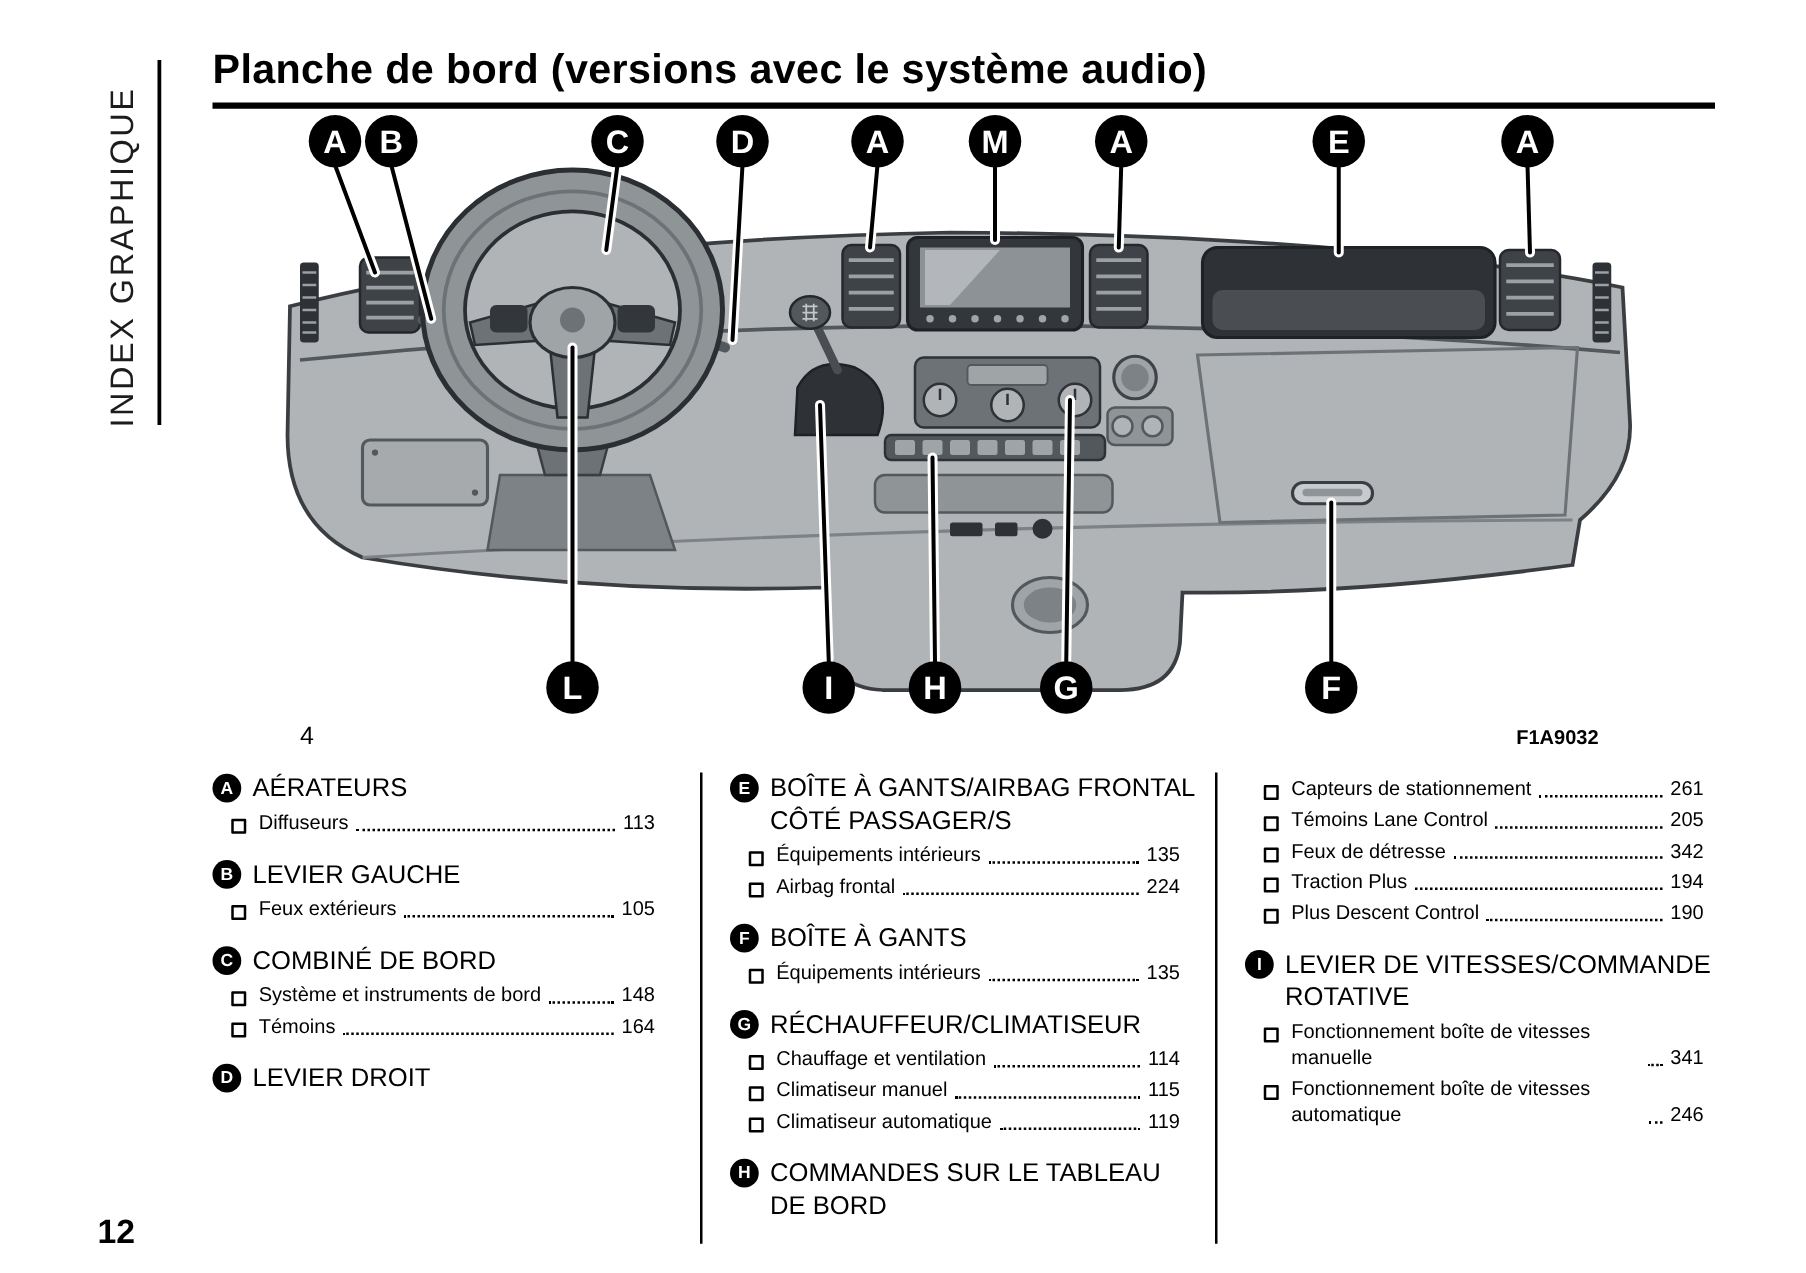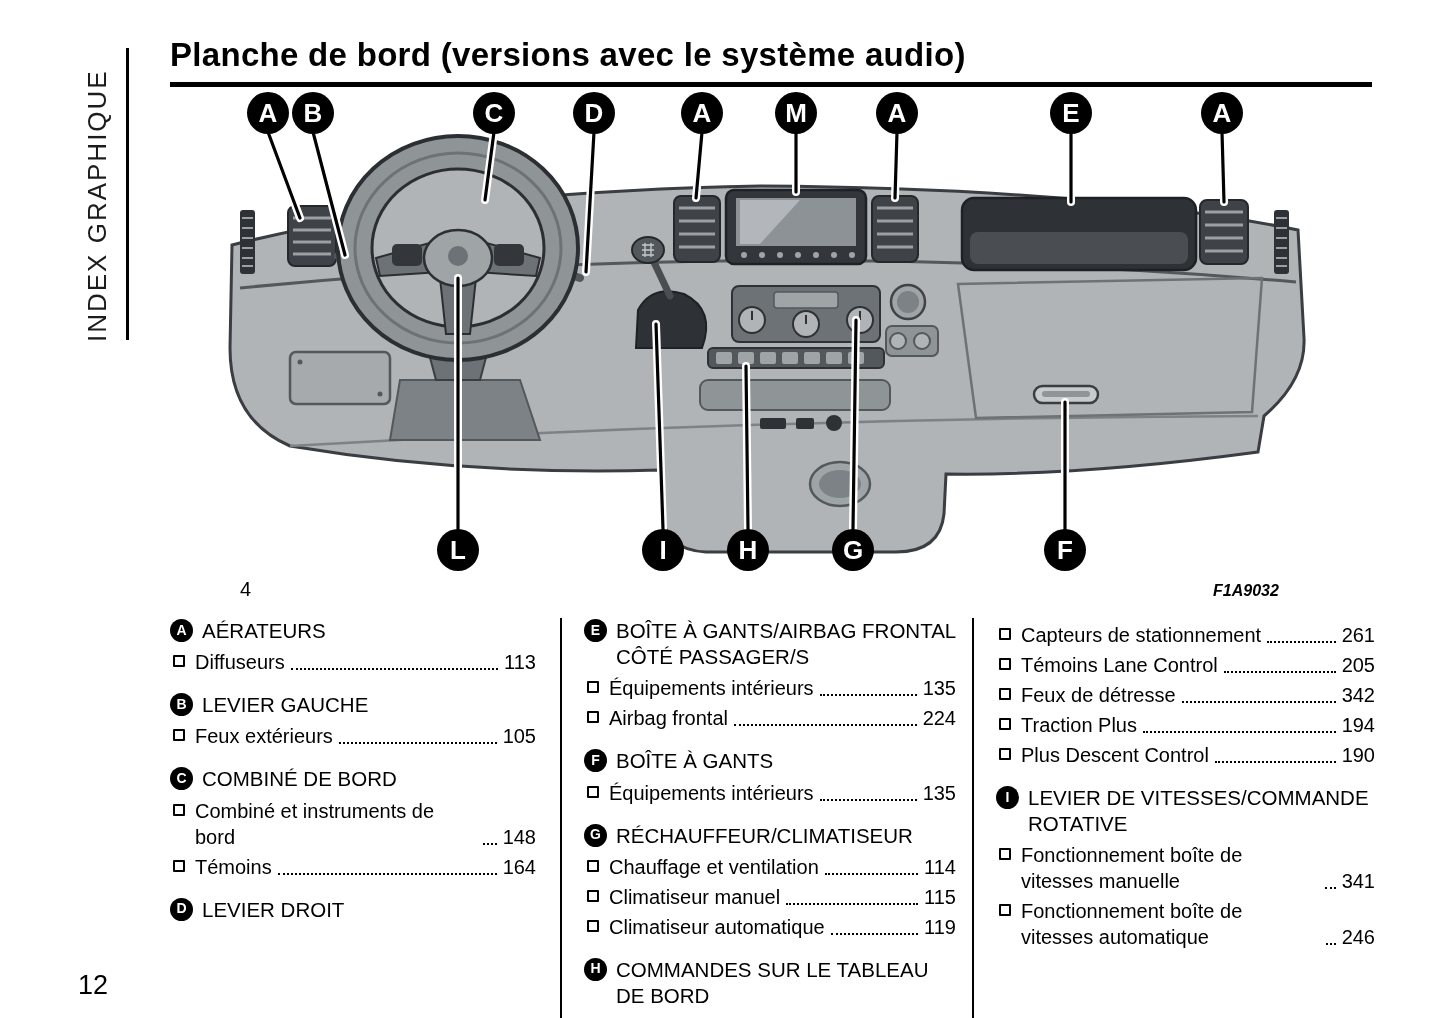--- a/index.html
+++ b/index.html
@@ -33,7 +33,7 @@
     display:flex; align-items:center; justify-content:center;
   }
   .fig-num{ position:absolute; left:240px; top:578px; font-size:20px; }
-  .fig-code{ position:absolute; left:1213px; top:582px; font-size:16px; font-weight:700;font-style:italic; }
+  .fig-code{ position:absolute; left:1213px; top:582px; font-size:16px; font-weight:700; }
 
   
   .index{ position:absolute; left:170px; top:618px; width:1205px; display:flex; align-items:stretch; }

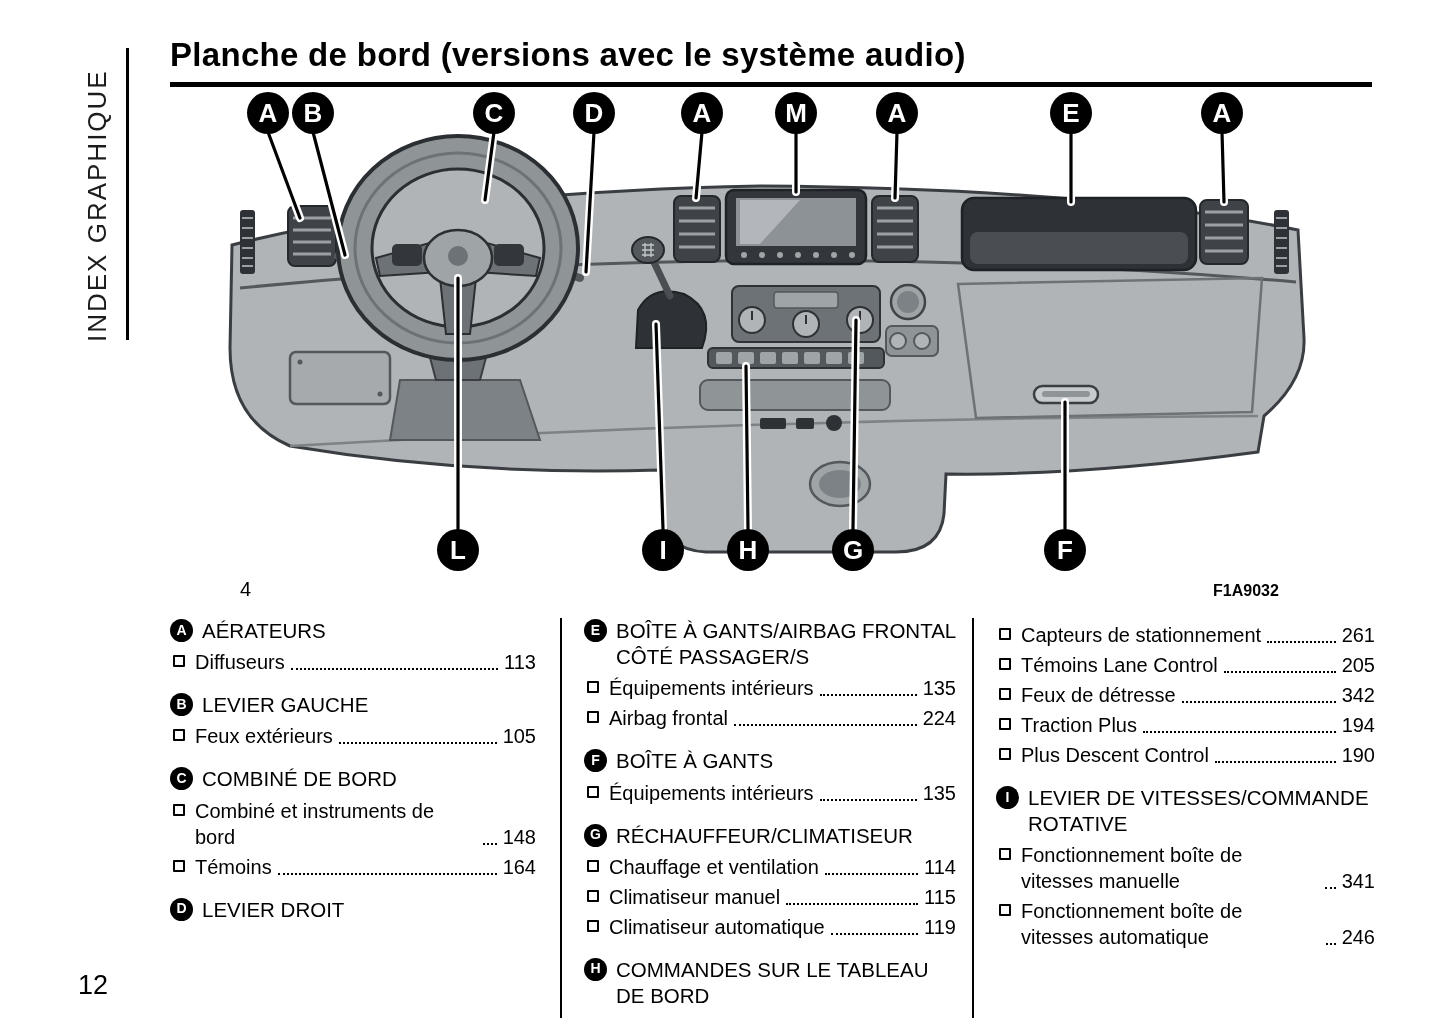--- a/index.html
+++ b/index.html
@@ -48,7 +48,7 @@
     display:inline-flex; align-items:center; justify-content:center;
     margin:1px 9px 0 0;
   }
-  .item{ display:flex; font-size:20px; line-height:1.3; margin:4px 0; }
+  .item{ display:flex; font-size:16px; line-height:1.3; margin:4px 12px; }
   .sq{ flex:0 0 auto; width:12px; height:12px; border:2.5px solid #000; border-radius:1px; margin:6px 10px 0 3px; }
   .ilabel{ flex:0 1 auto; }
   .leader{ flex:1 1 14px; border-bottom:2.6px dotted #000; margin:0 6px 5px; align-self:flex-end; }

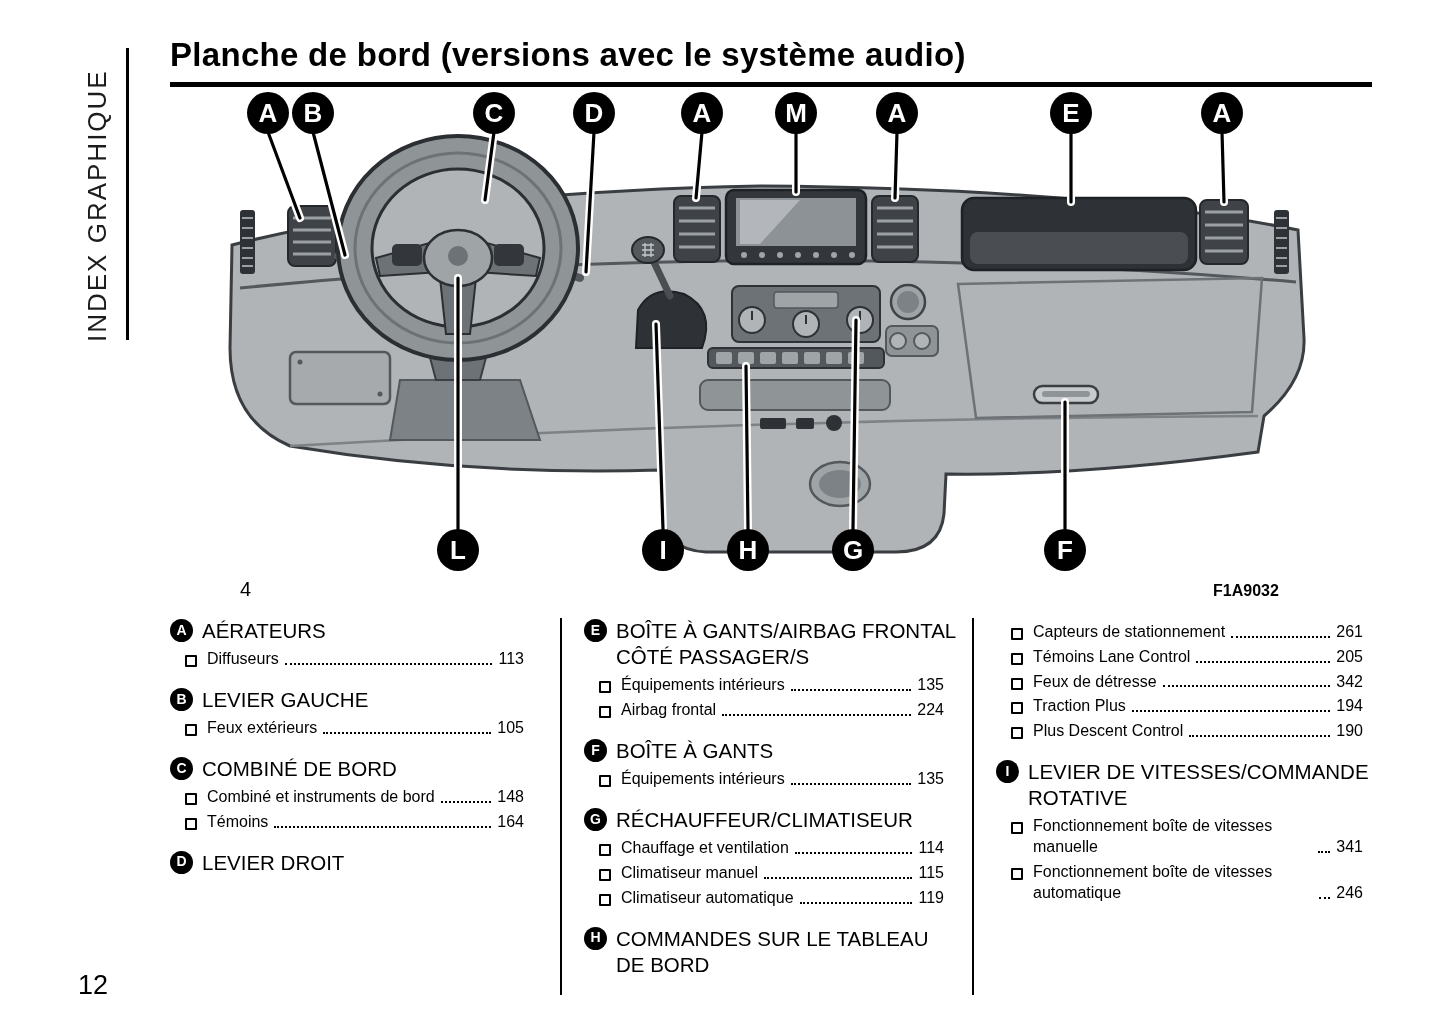--- a/index.html
+++ b/index.html
@@ -289,7 +289,7 @@
         </div>
         <div class="item">
           <span class="sq"></span>
-          <span class="ilabel">Combiné et instruments de bord</span>
+          <span class="ilabel">Système et instruments de bord</span>
           <span class="leader"></span>
           <span class="ipage">148</span>
         </div>

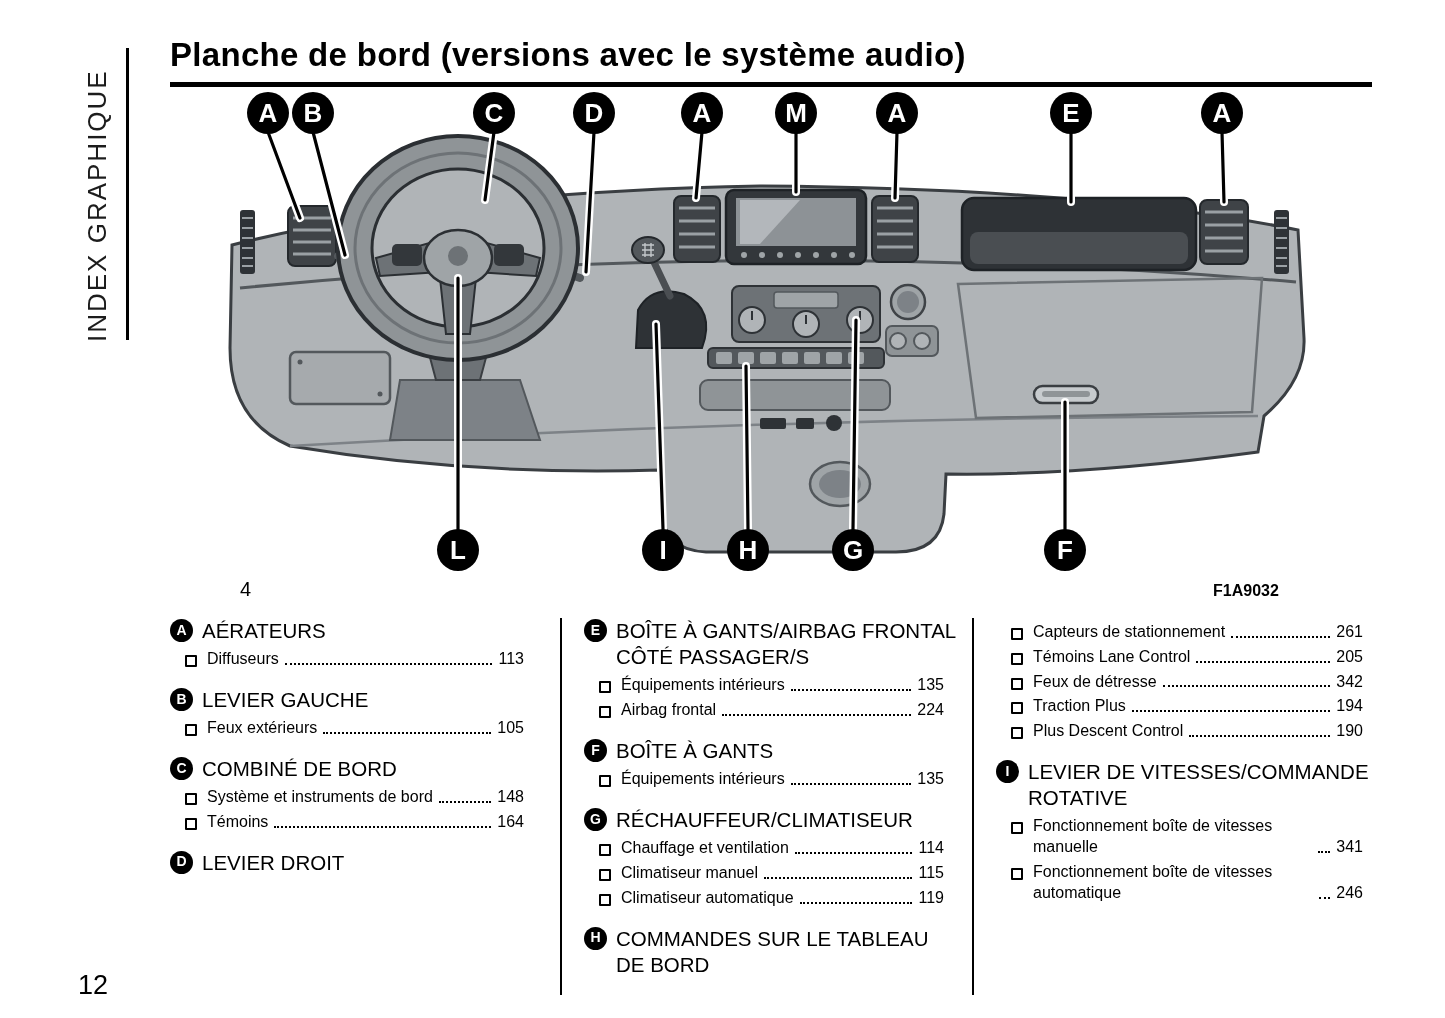--- a/index.html
+++ b/index.html
@@ -54,7 +54,7 @@
   .leader{ flex:1 1 14px; border-bottom:2.6px dotted #000; margin:0 6px 5px; align-self:flex-end; }
   .ipage{ flex:0 0 auto; align-self:flex-end; }
 
-  .page-num{ position:absolute; left:78px; top:970px; font-size:27px; font-weight:400; }
+  .page-num{ position:absolute; left:78px; top:970px; font-size:27px; font-weight:700; }
 </style>
 </head>
 <body>

